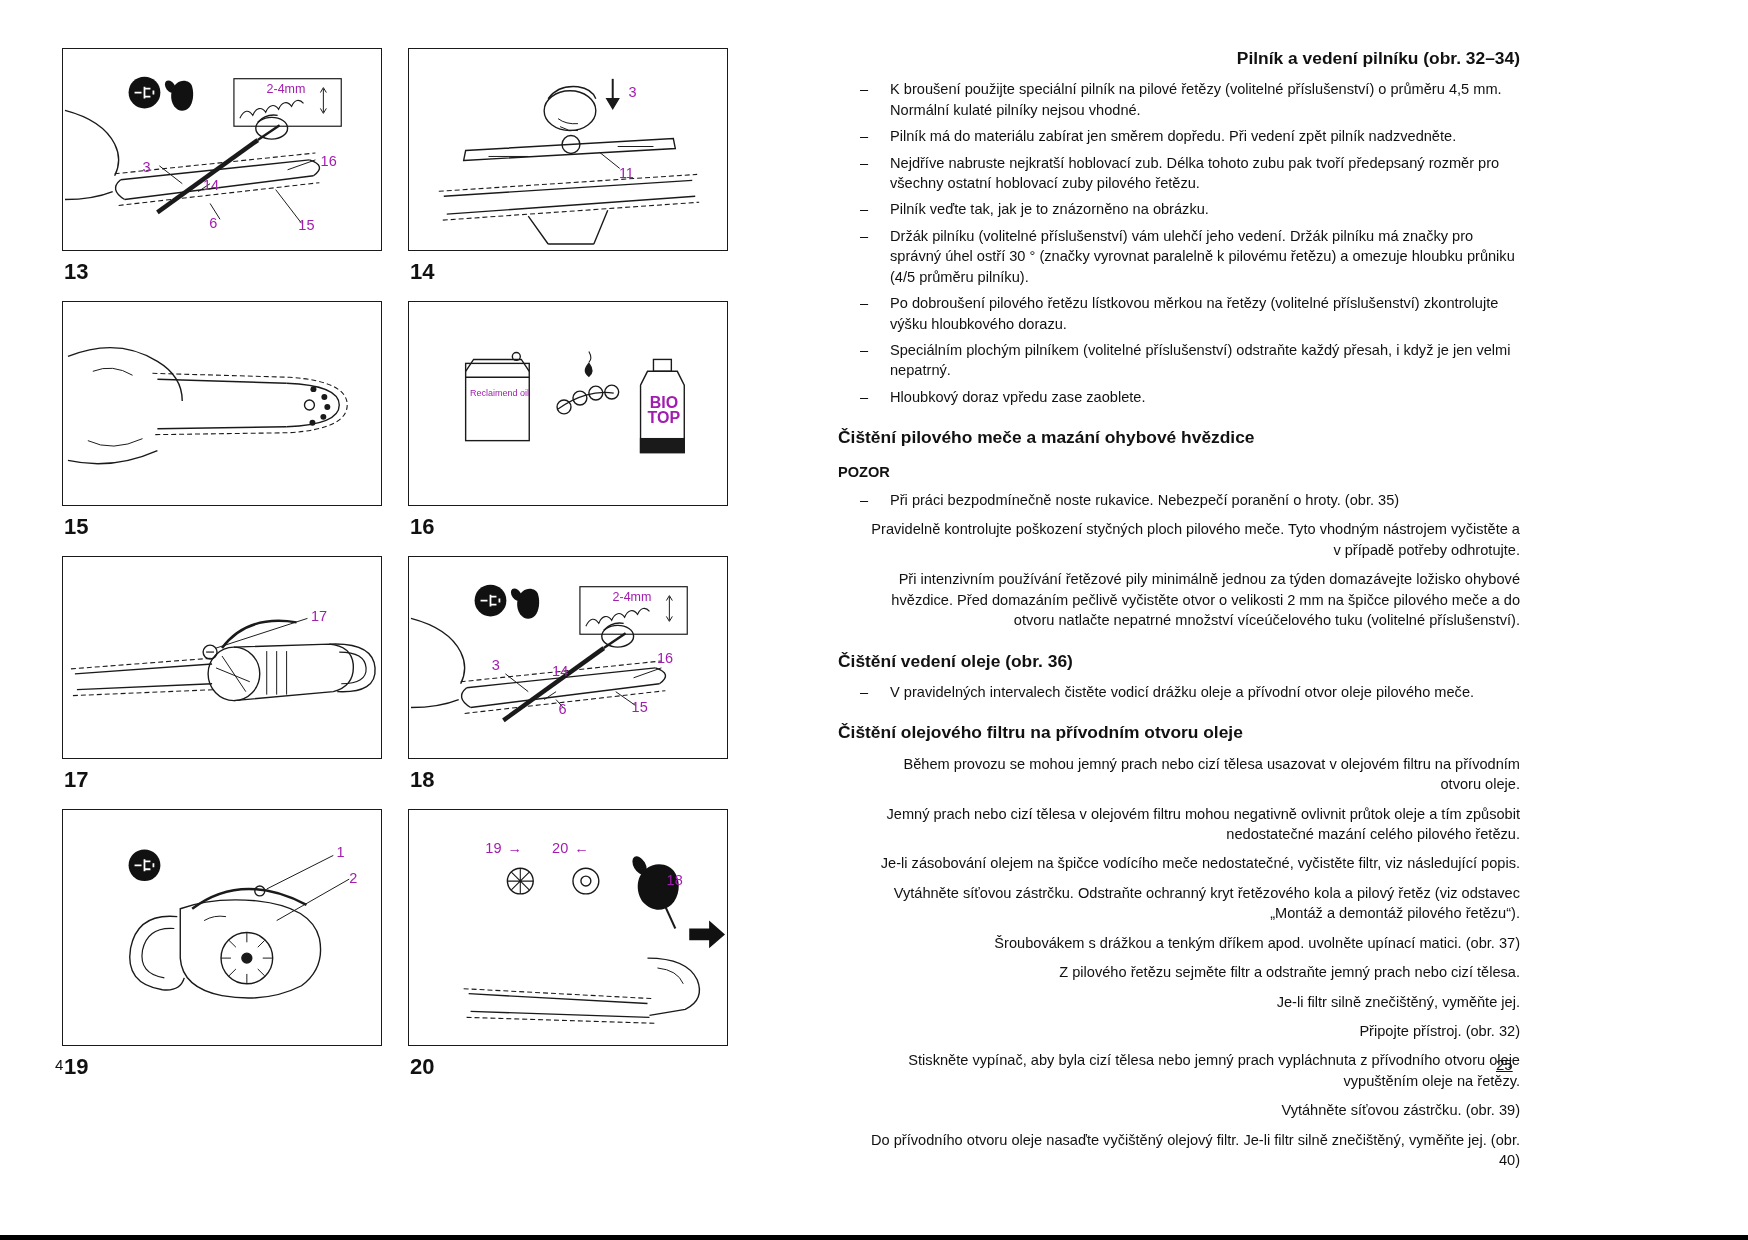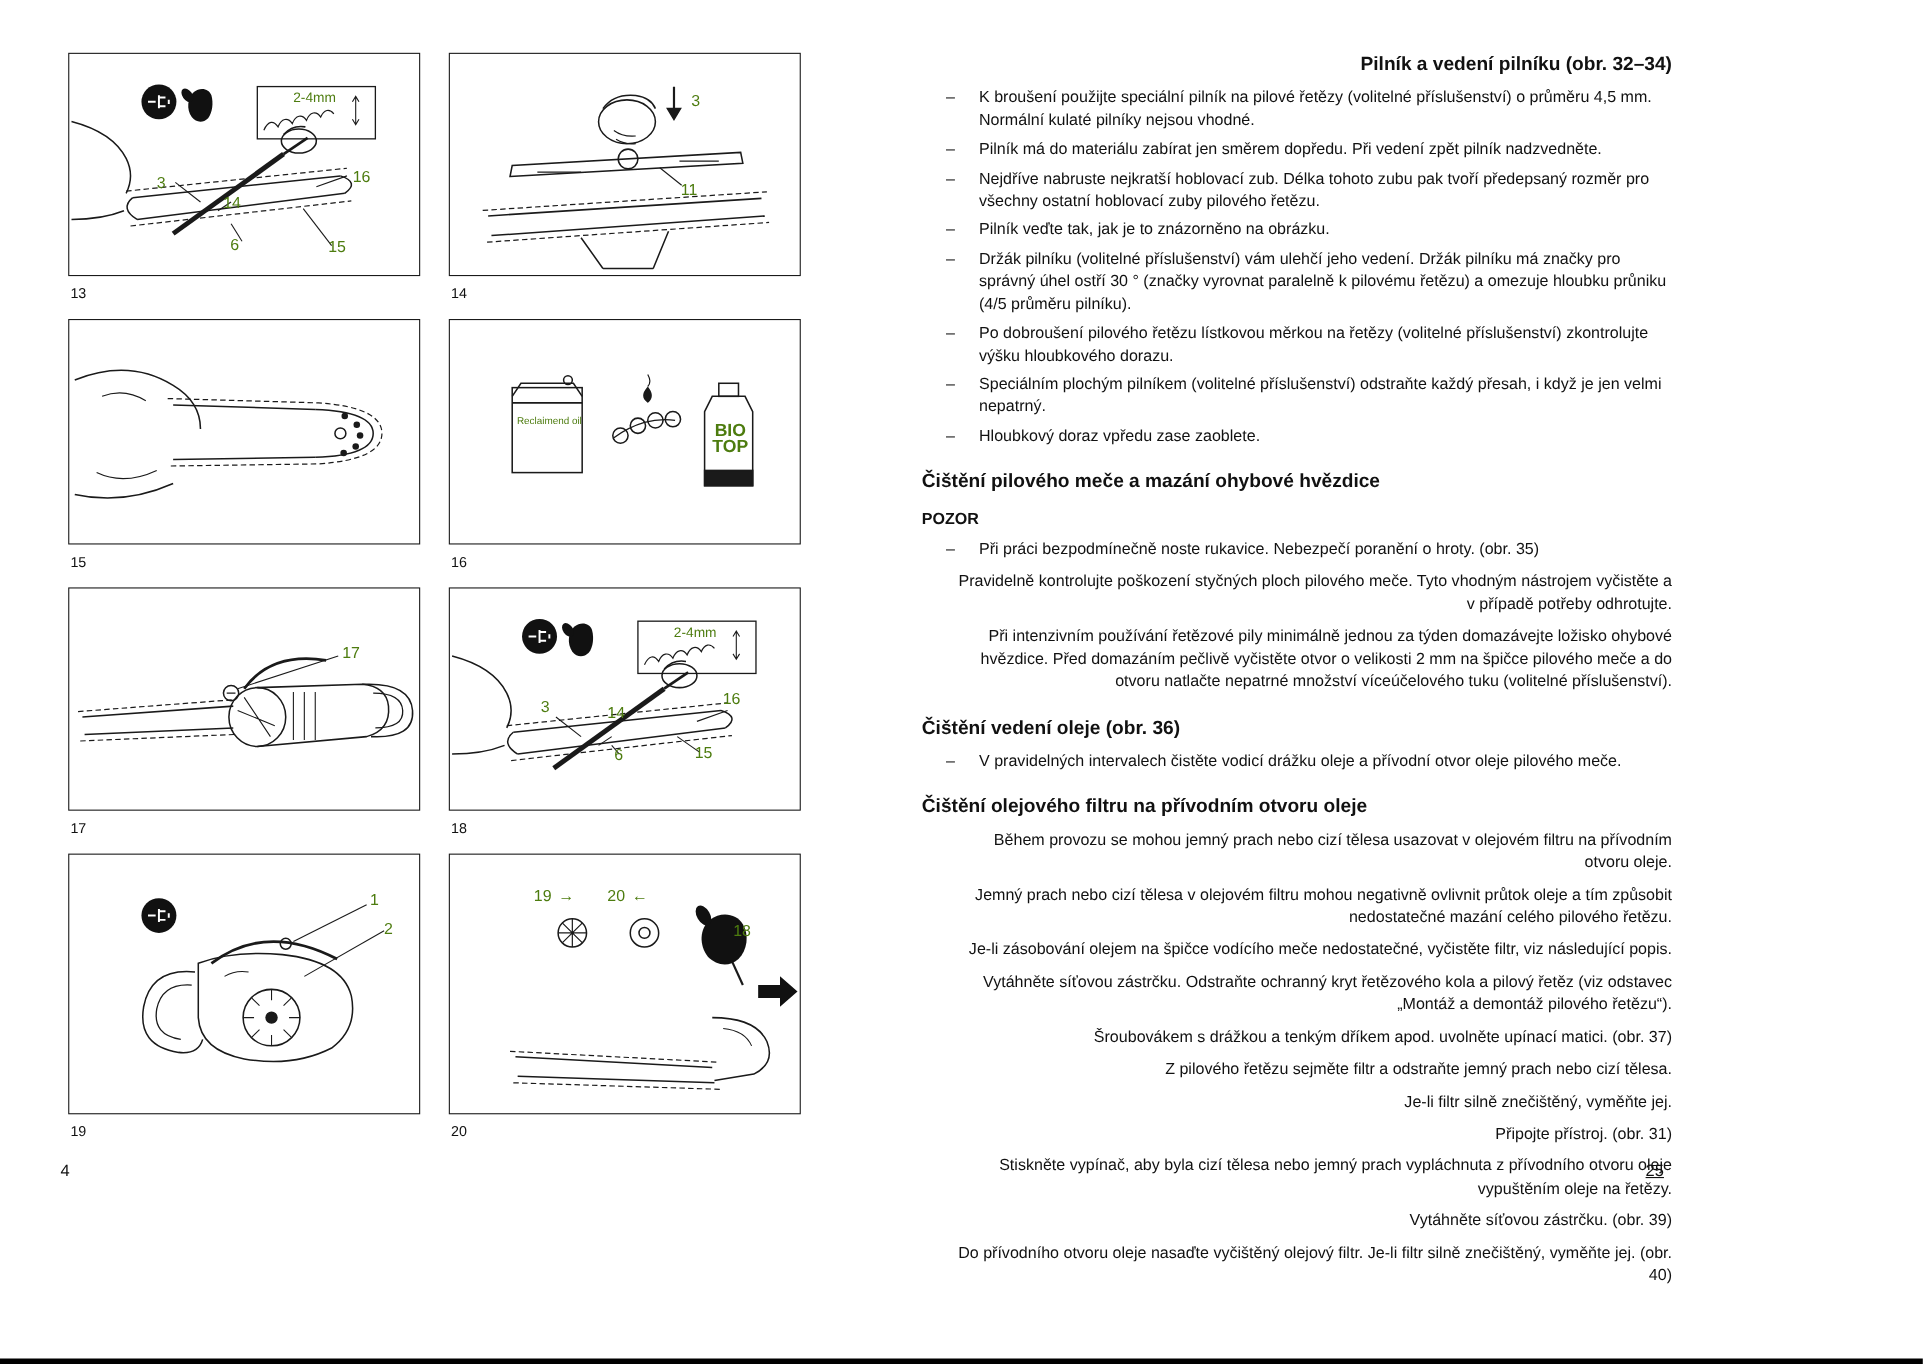--- a/index.html
+++ b/index.html
@@ -21,7 +21,7 @@
   .h205 { height:205px; }
   .h237 { height:237px; }
   .fig-label { font-weight:normal; font-size:13px; margin:8px 0 16px 2px; }
-  .callout { position:absolute; font-size:14.5px; line-height:1; color:#4d7c0f; white-space:nowrap; }
+  .callout { position:absolute; font-size:14.5px; line-height:1; color:#a21caf; white-space:nowrap; }
   .callout.dim { font-size:12.5px; }
   .callout.tiny { font-size:9px; line-height:1.1; text-align:center; }
   .callout.brand { font-size:16px; font-weight:bold; line-height:1.05; text-align:center; }

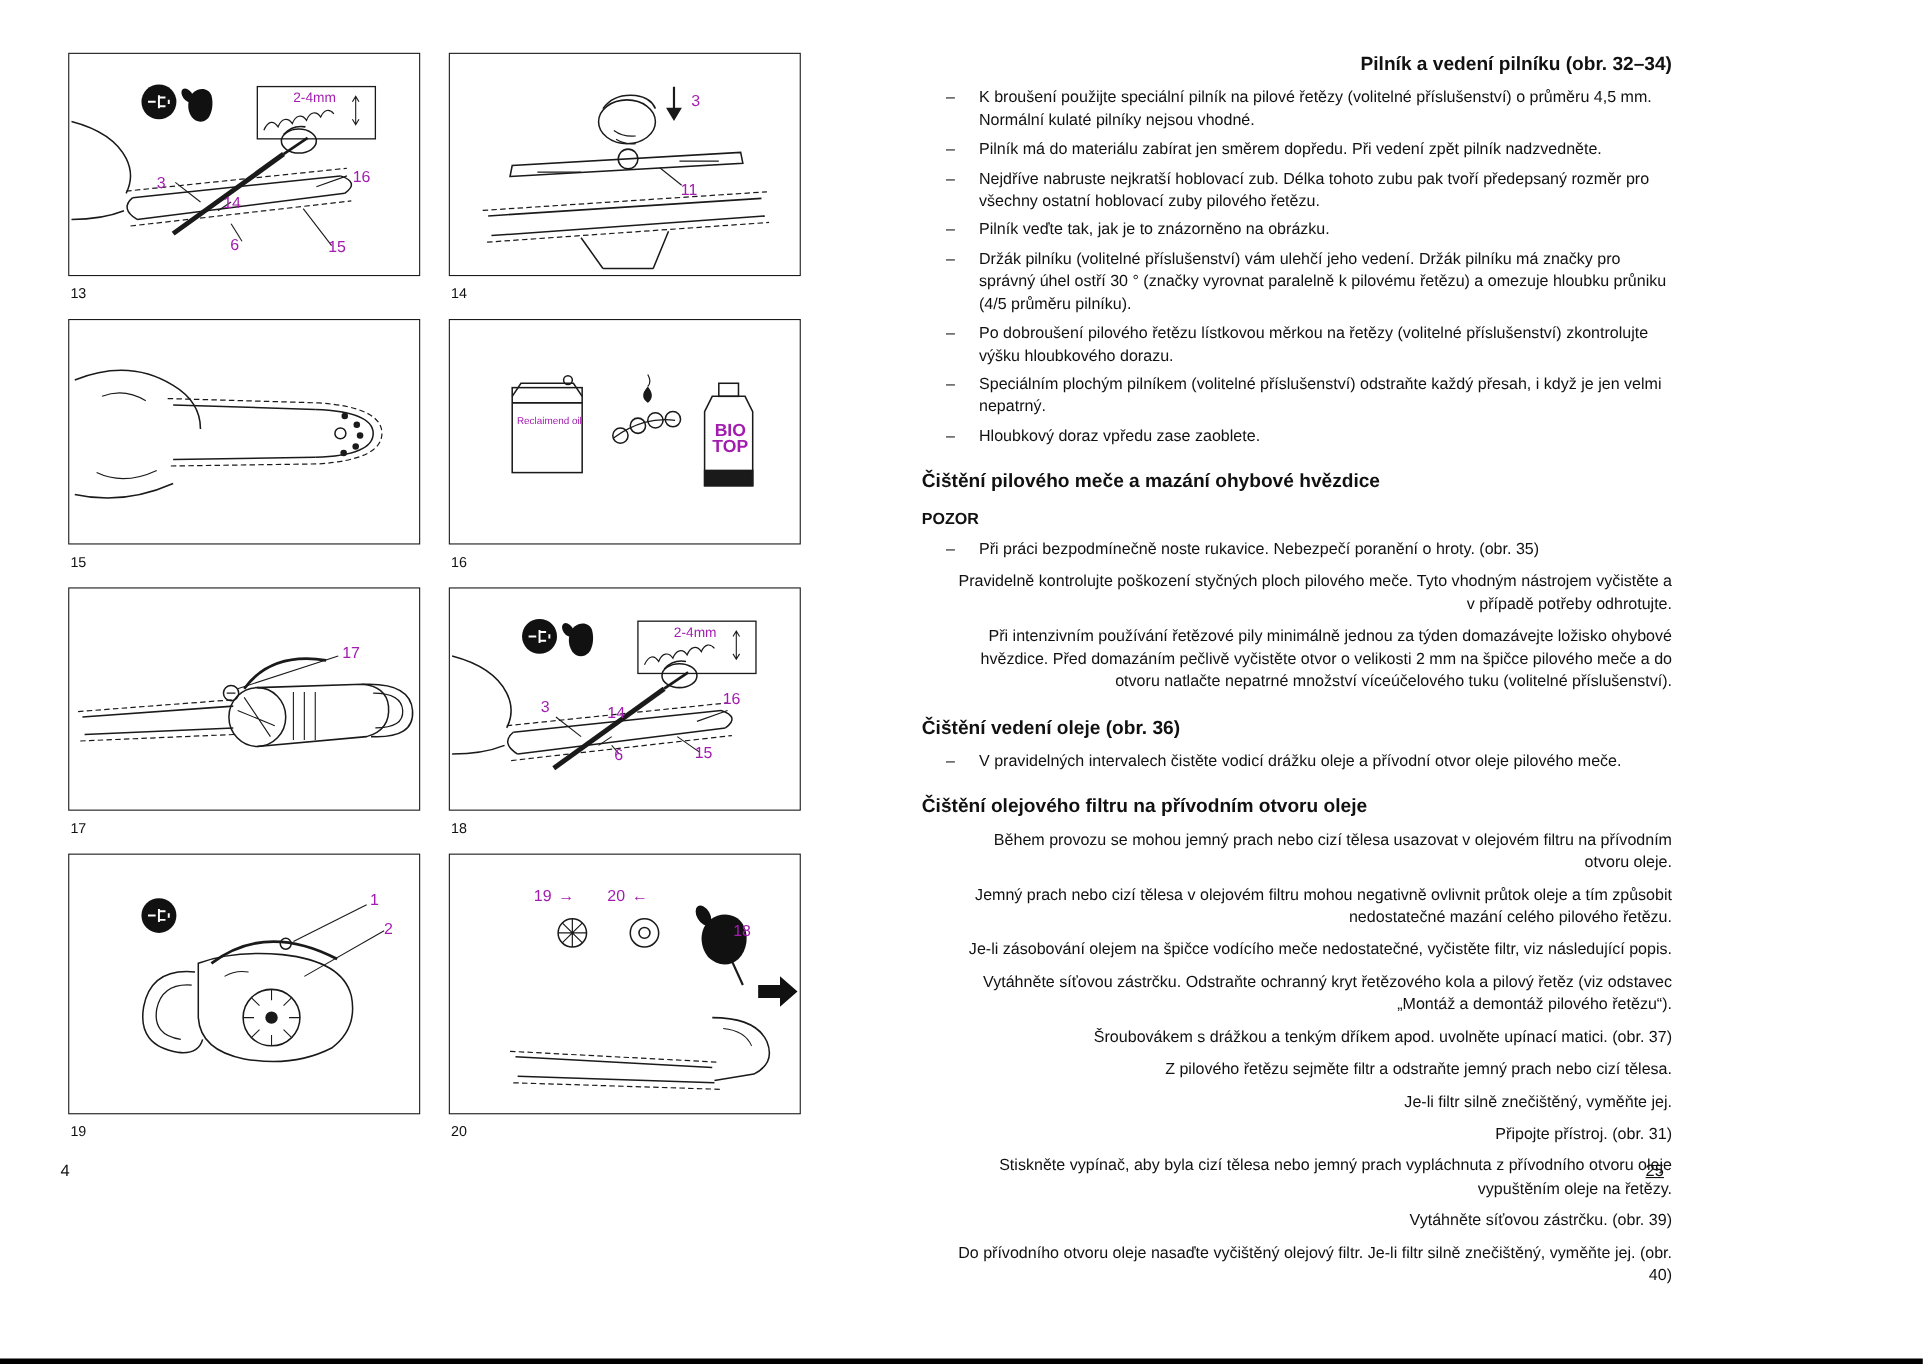--- a/index.html
+++ b/index.html
@@ -20,7 +20,7 @@
   .h203 { height:203px; }
   .h205 { height:205px; }
   .h237 { height:237px; }
-  .fig-label { font-weight:normal; font-size:13px; margin:8px 0 16px 2px; }
+  .fig-label { font-weight:bold; font-size:22px; margin:8px 0 16px 2px; }
   .callout { position:absolute; font-size:14.5px; line-height:1; color:#a21caf; white-space:nowrap; }
   .callout.dim { font-size:12.5px; }
   .callout.tiny { font-size:9px; line-height:1.1; text-align:center; }

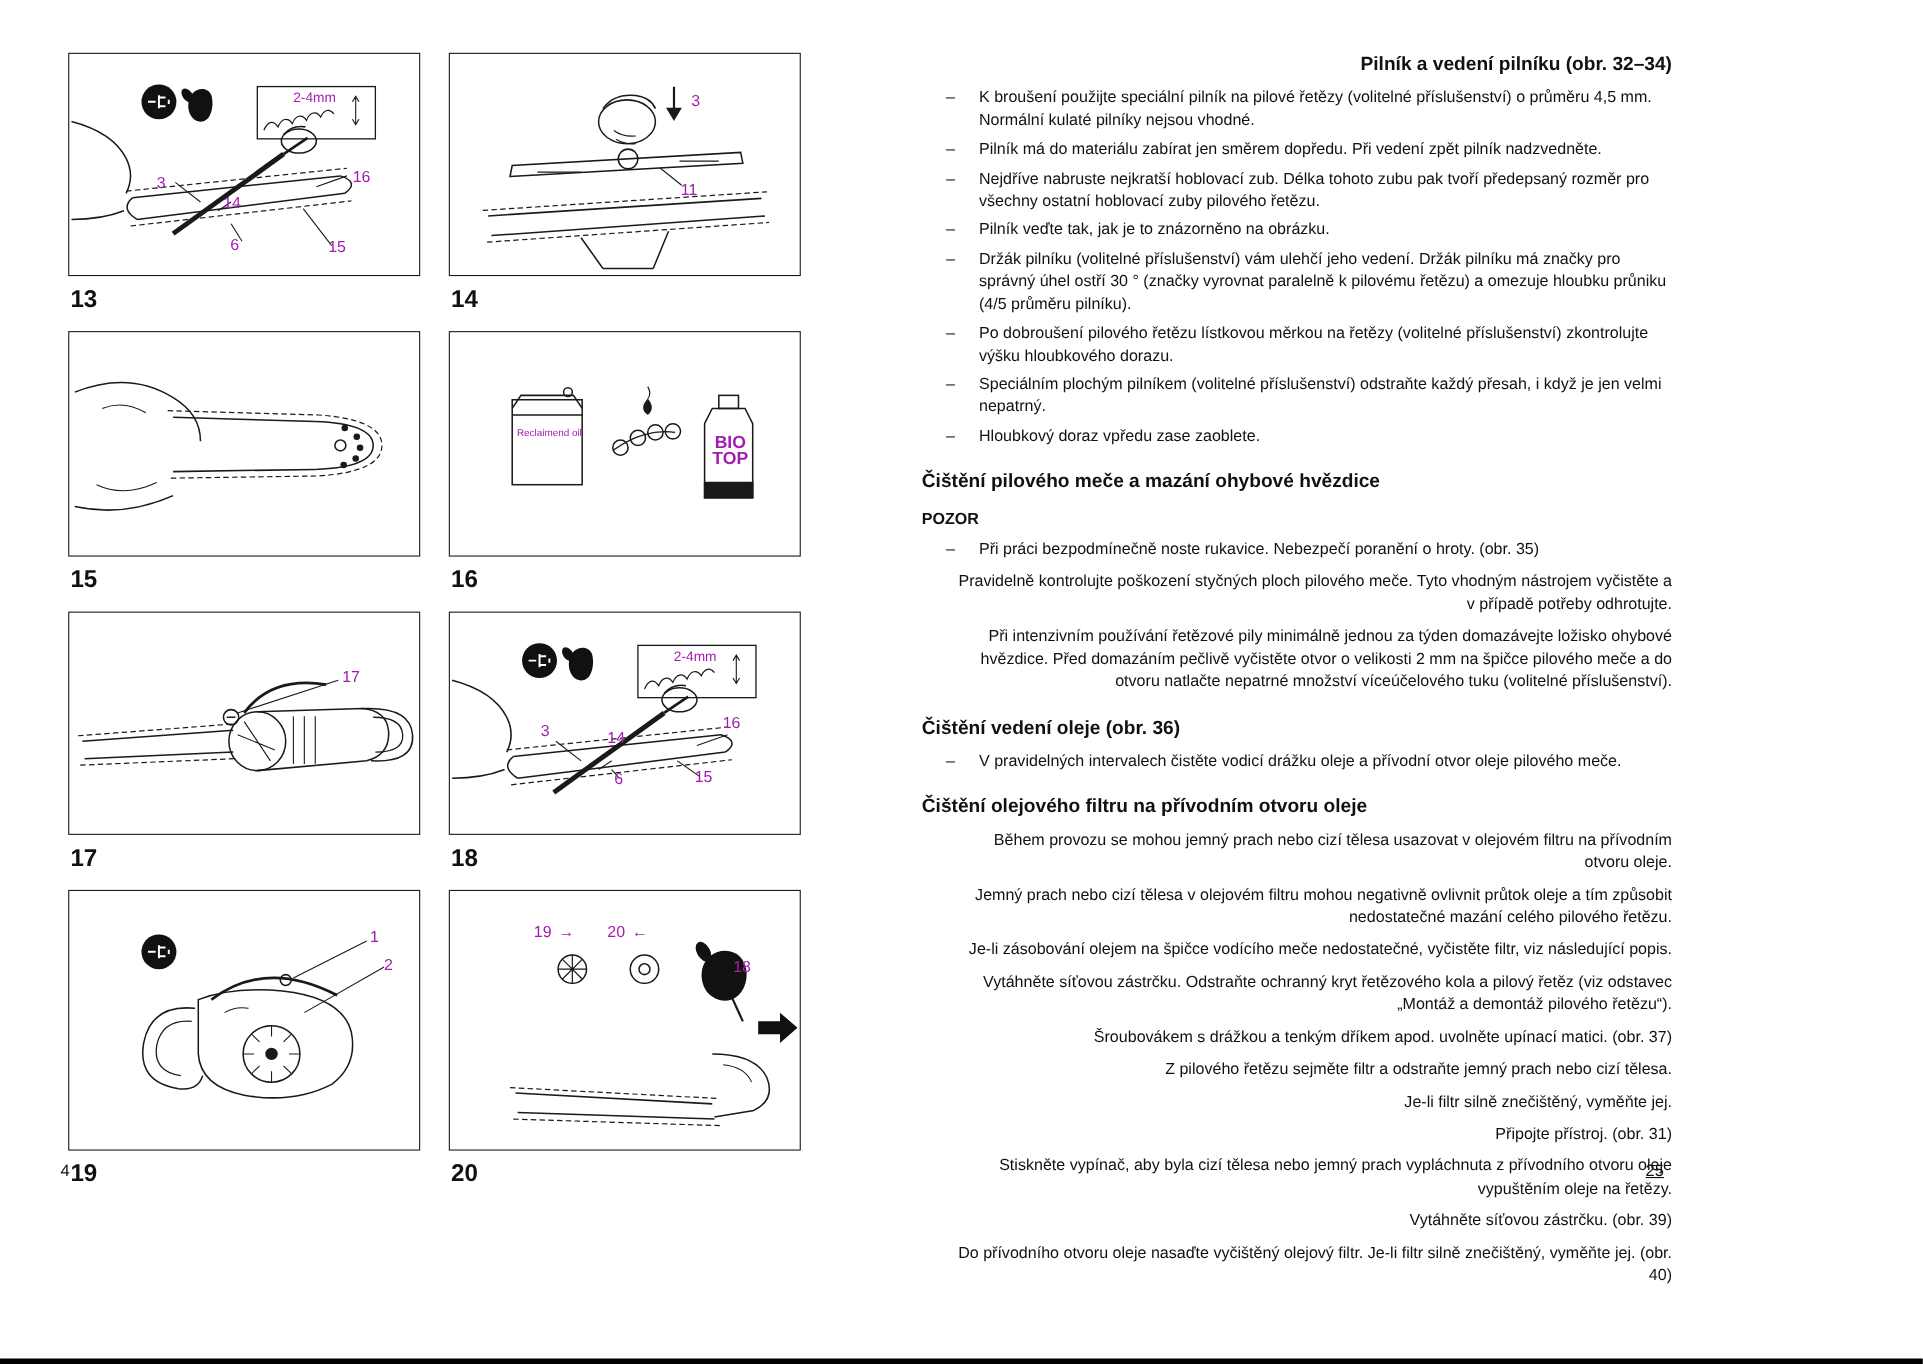--- a/index.html
+++ b/index.html
@@ -358,7 +358,7 @@
   <p class="para">Šroubovákem s drážkou a tenkým dříkem apod. uvolněte upínací matici. (obr. 37)</p>
   <p class="para">Z pilového řetězu sejměte filtr a odstraňte jemný prach nebo cizí tělesa.</p>
   <p class="para">Je-li filtr silně znečištěný, vyměňte jej.</p>
-  <p class="para">Připojte přístroj. (obr. 31)</p>
+  <p class="para">Připojte přístroj. (obr. 32)</p>
   <p class="para">Stiskněte vypínač, aby byla cizí tělesa nebo jemný prach vypláchnuta z přívodního otvoru oleje vypuštěním oleje na řetězy.</p>
   <p class="para">Vytáhněte síťovou zástrčku. (obr. 39)</p>
   <p class="para">Do přívodního otvoru oleje nasaďte vyčištěný olejový filtr. Je-li filtr silně znečištěný, vyměňte jej. (obr. 40)</p>

